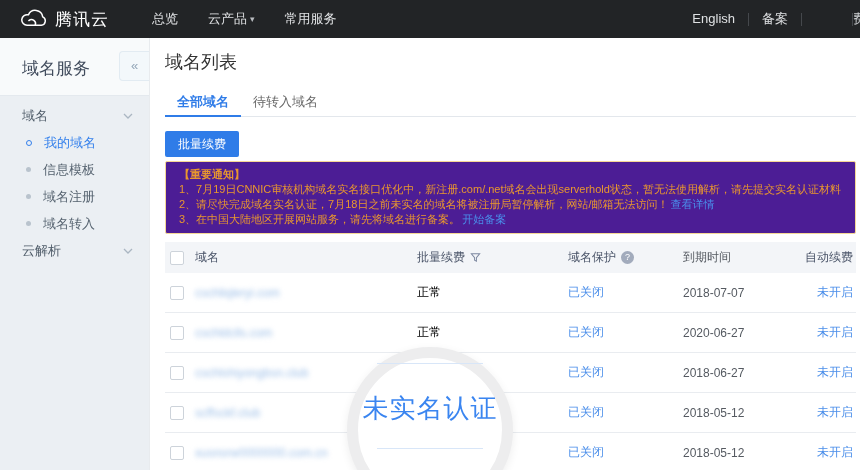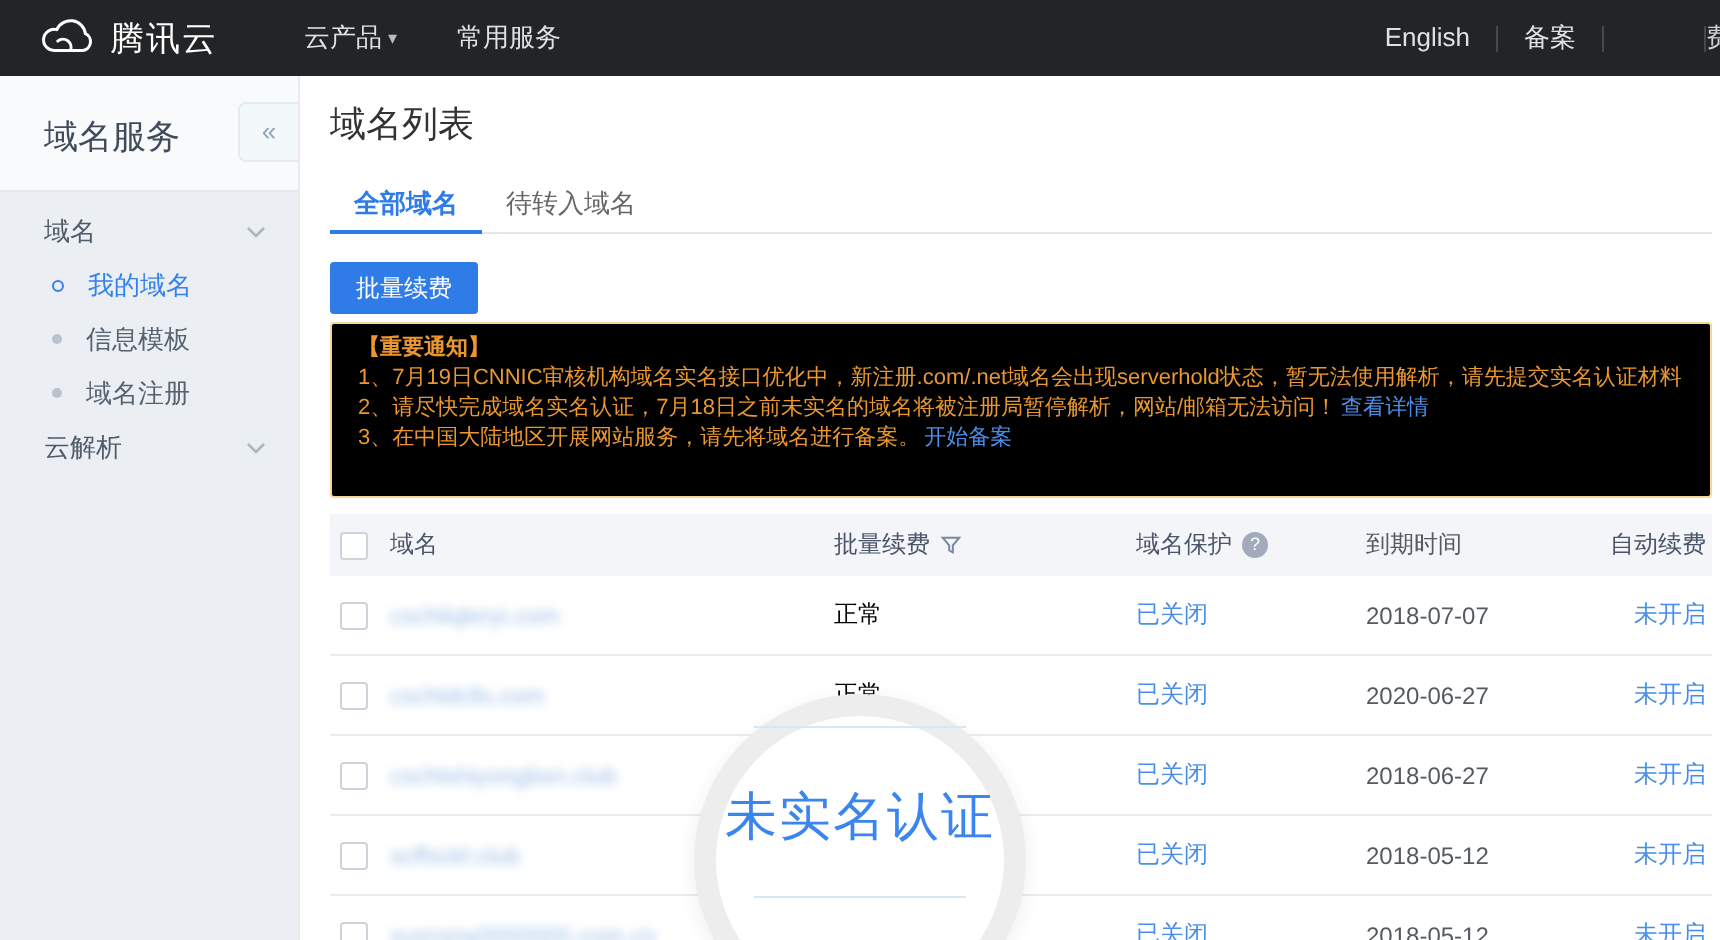--- a/index.html
+++ b/index.html
@@ -89,6 +89,7 @@
   </div>
   <div class="nav-items">
 
+      <div class="nav-item"><span>总览</span></div>
 
       <div class="nav-item"><span>云产品</span><span class="nav-caret">▾</span></div>
 

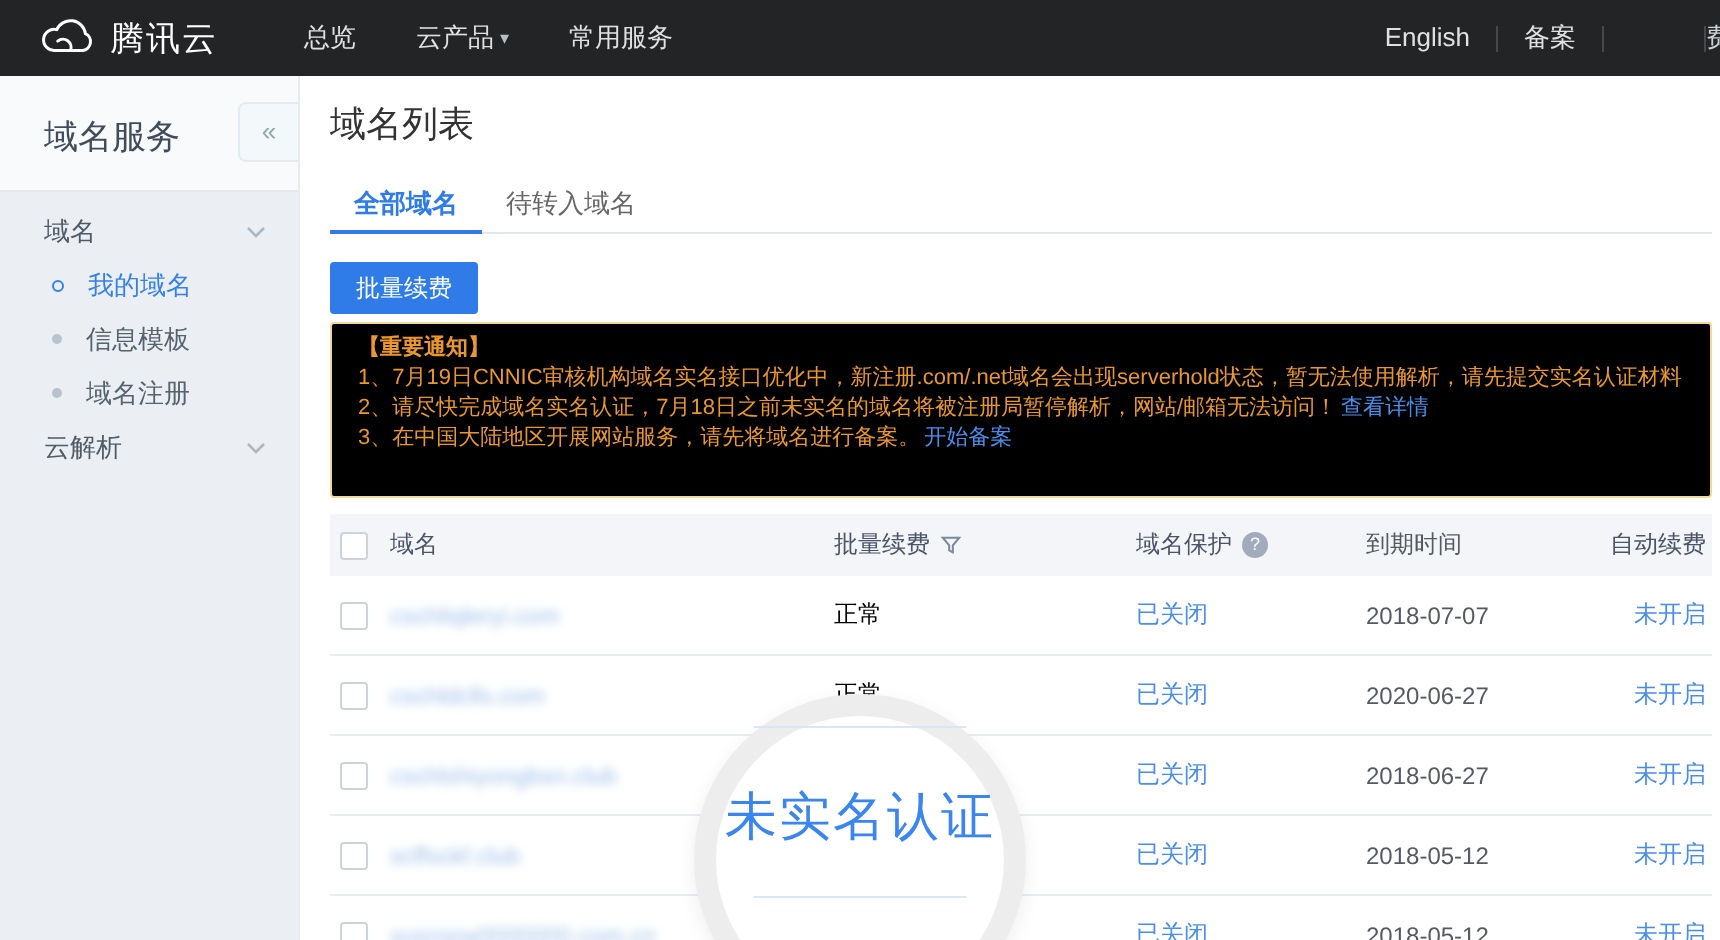--- a/index.html
+++ b/index.html
@@ -45,7 +45,7 @@
   .btn-primary { display:inline-block; margin-top:14px; background:#2f7ce8; color:#ffffff; font-size:12px; height:26px; line-height:26px; padding:0 13px; border:none; border-radius:2px; cursor:pointer; }
 
   
-  .notice { margin-top:4px; background:#000000; border:1px solid #f5d796; border-radius:2px; padding:5px 13px 21px; color:#e9972e; font-size:11px; line-height:15px; overflow:hidden; }
+  .notice { margin-top:4px; background:#4c1d95; border:1px solid #f5d796; border-radius:2px; padding:5px 13px 6px; color:#e9972e; font-size:11px; line-height:15px; overflow:hidden; }
   .n-title { font-weight:bold; }
   .n-line { white-space:nowrap; overflow:hidden; }
   .n-link { color:#4a8eea; text-decoration:none; cursor:pointer; margin-left:2px; }

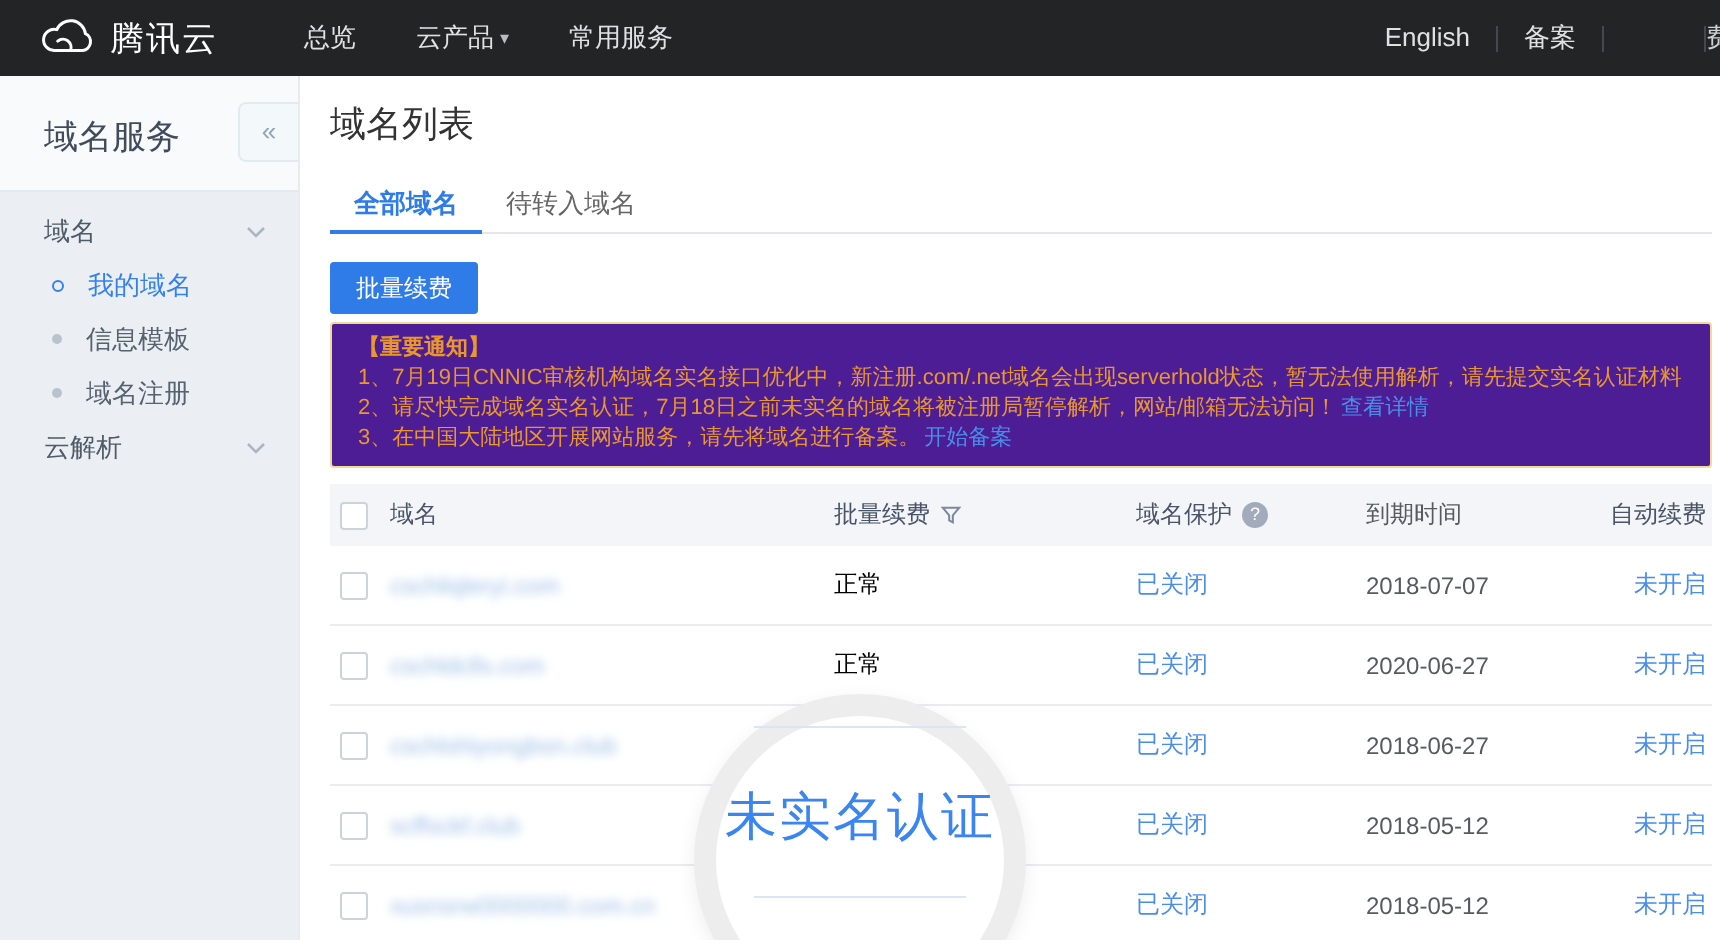--- a/index.html
+++ b/index.html
@@ -141,6 +141,11 @@
 
         </div>
 
+        <div class="s-item">
+          <span class="bullet"></span>
+          <span class="s-label">域名转入</span>
+
+        </div>
 
         <div class="s-item section">
 

